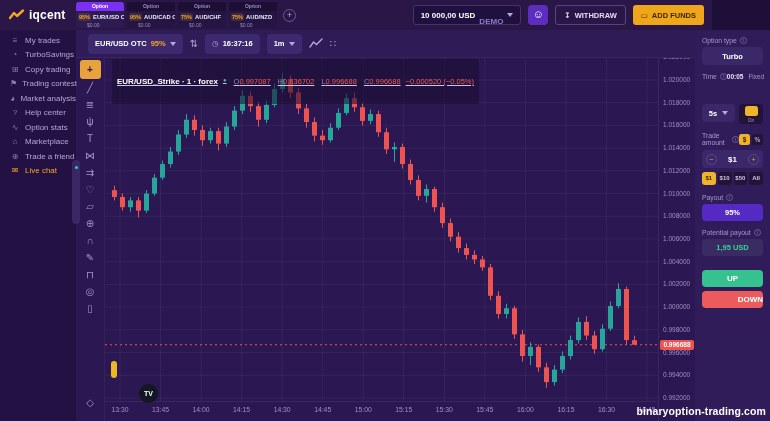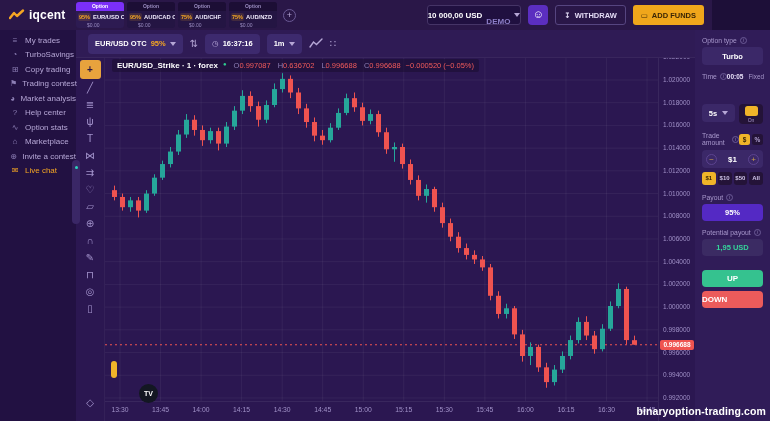--- a/index.html
+++ b/index.html
@@ -24,7 +24,7 @@
     font-size:9px; line-height:11px; text-align:center; margin-left:6px; cursor:pointer; }
   #topright { margin-left:auto; display:flex; align-items:center; gap:7px; padding-right:8px; }
   #balance { height:20px; background:#201040; border:1px solid #453466; border-radius:3px; display:flex;
-    align-items:center; gap:4px; padding:0 0; font-size:8px; font-weight:bold; color:#fff; cursor:pointer; }
+    align-items:center; gap:4px; padding:0 7px; font-size:8px; font-weight:bold; color:#fff; cursor:pointer; }
   #balance .demo { color:#8d7fc7; font-weight:bold;margin-top:12px; }
   .caret { width:0; height:0; border-left:3px solid transparent; border-right:3px solid transparent;
     border-top:4px solid #b6a7d6; display:inline-block; }

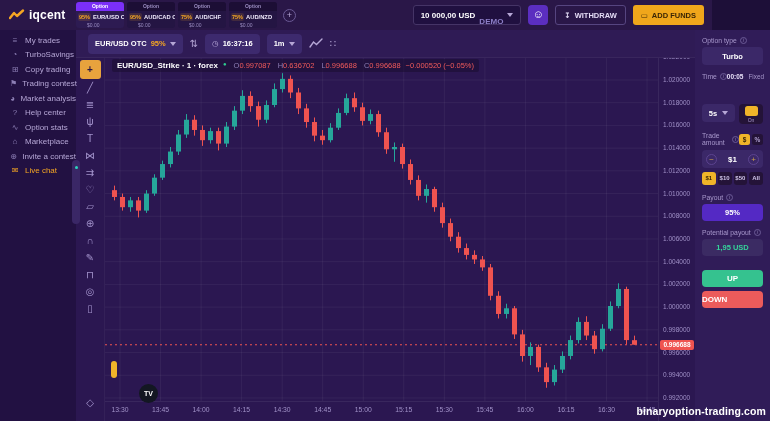--- a/index.html
+++ b/index.html
@@ -65,7 +65,7 @@
   
   #plot { position:absolute; left:105px; top:30px; z-index:2; }
   #ohlcbar { position:absolute; left:112px; top:59px; z-index:5; display:flex; gap:5px;
-    background:rgba(26,13,48,.55); border-radius:2px; padding:2px 5px; font-size:7.5px; }
+    background:rgba(26,13,48,.55); border-radius:2px; padding:18px 5px; font-size:7.5px;text-decoration:underline; }
   #ohlcbar .title { color:#fff; font-weight:bold; font-size:8px; }
   #ohlcbar .dot { color:#2ecc8f; font-size:6px; }
   #ohlcbar .k { color:#8d7fb5; margin-left:2px; }

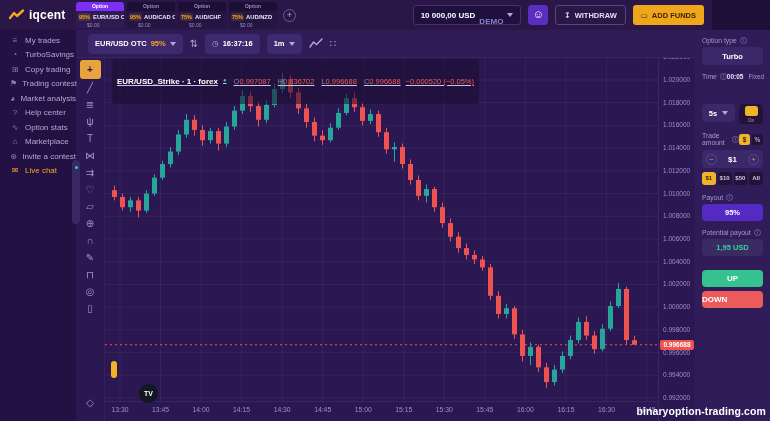--- a/index.html
+++ b/index.html
@@ -229,7 +229,7 @@
     </div>
     <div class="sitem">
       <span class="sic">⊕</span>
-      <span>Invite a contest</span>
+      <span>Trade a friend</span>
     </div>
     <div class="sitem active">
       <span class="sic">✉</span>

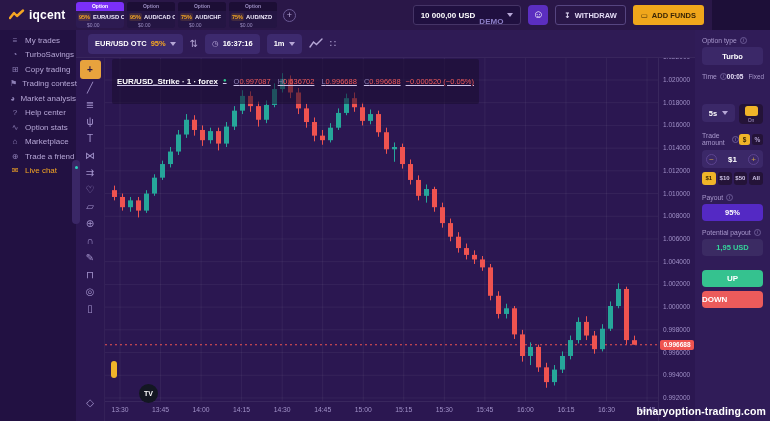--- a/index.html
+++ b/index.html
@@ -127,7 +127,7 @@
   #upbtn { height:17px; background:#35c28f; border-radius:4px; color:#fff; font-size:8px; font-weight:bold;
     text-align:center; line-height:17px; cursor:pointer; margin-bottom:4px; }
   #downbtn { height:17px; background:#ec5b5b; border-radius:4px; color:#fff; font-size:8px; font-weight:bold;
-    text-align:left; line-height:17px; cursor:pointer; }
+    text-align:right; line-height:17px; cursor:pointer; }
 </style>
 </head>
 <body>

